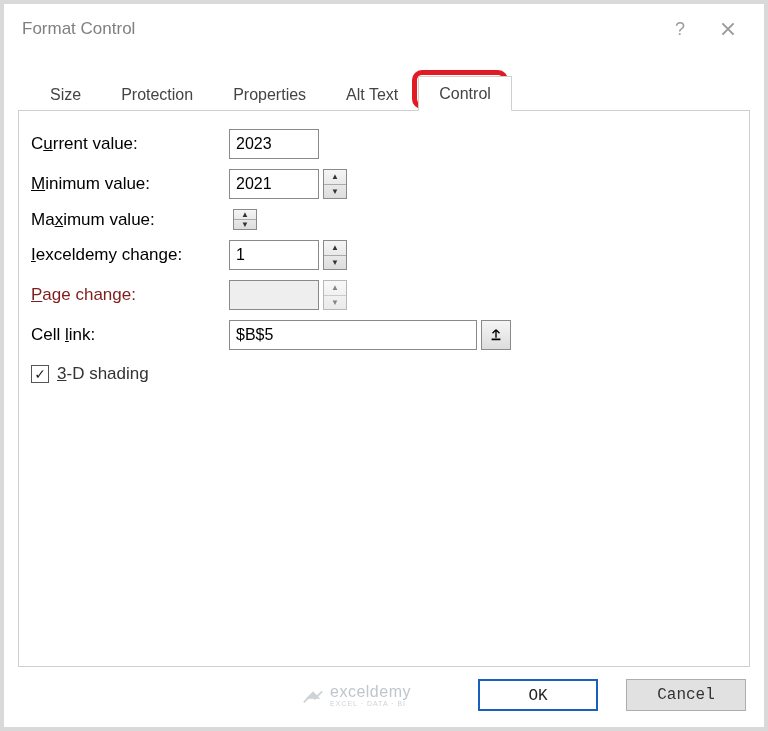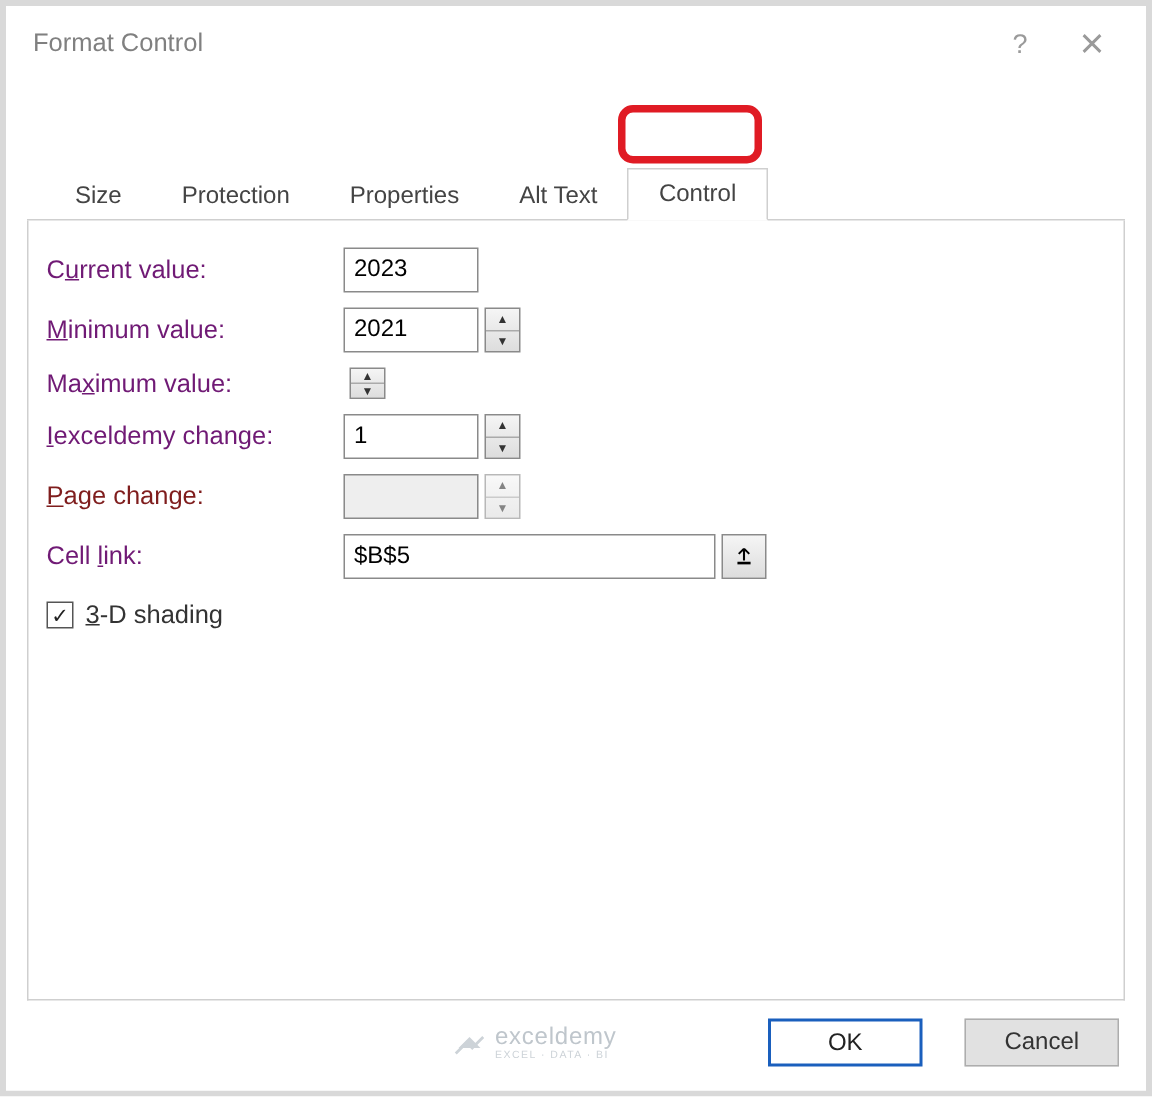--- a/index.html
+++ b/index.html
@@ -72,7 +72,6 @@
     cursor: default;
     position: relative;
     z-index: 1;
-    margin-top: 36px;
   }
   .tab.active {
     border: 1px solid #cfcfcf;

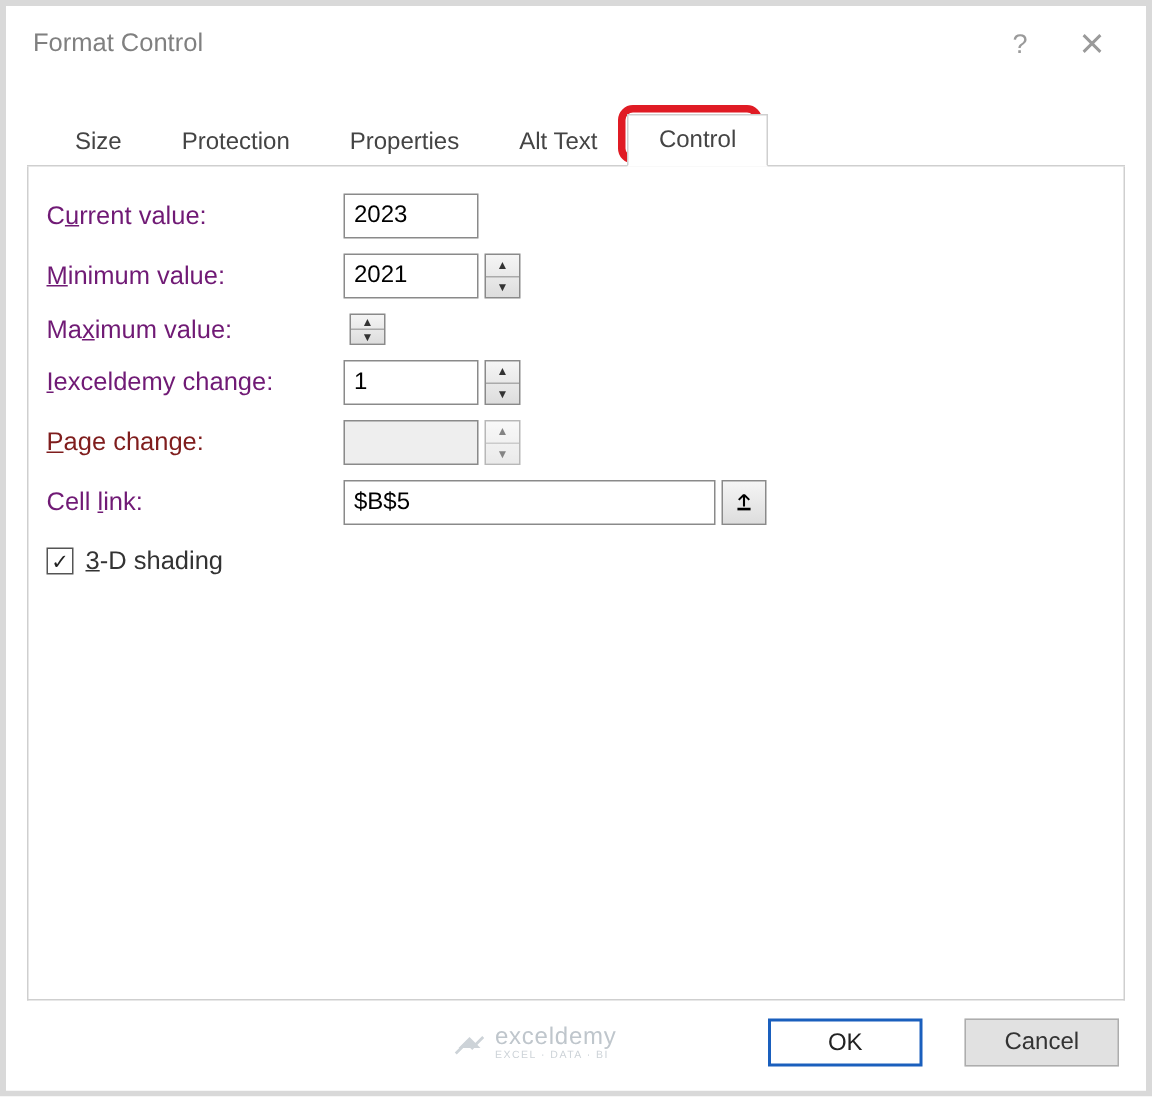--- a/index.html
+++ b/index.html
@@ -99,7 +99,7 @@
   .field-label {
     width: 198px;
     font-size: 17px;
-    color: #701a75;
+    color: #000000;
   }
   .field-label.disabled { color: #7f1d1d; }
   .uline { text-decoration: underline; }

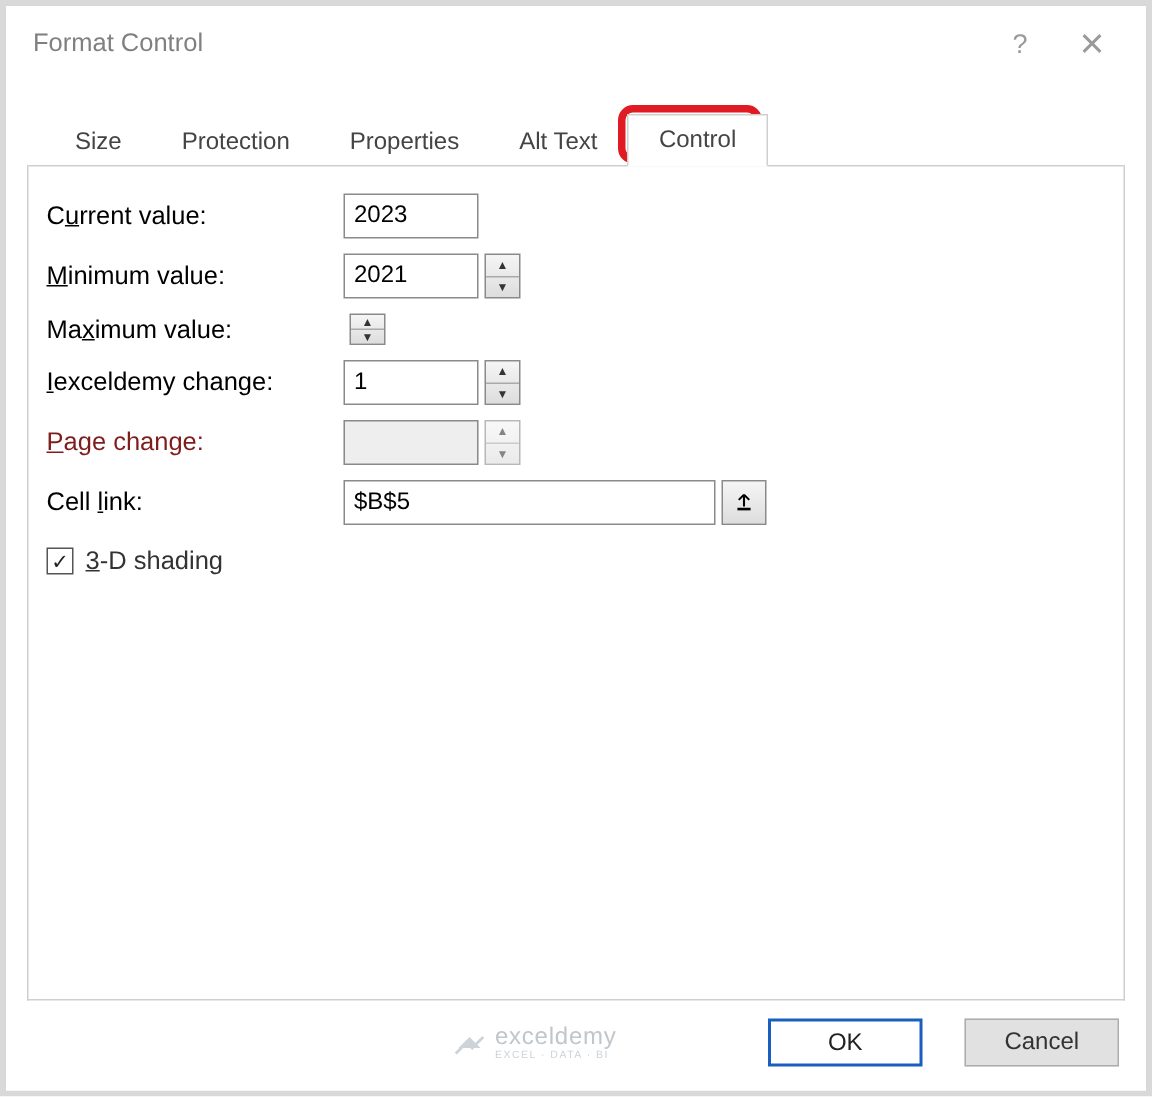--- a/index.html
+++ b/index.html
@@ -178,12 +178,13 @@
     padding: 12px 18px 16px 18px;
   }
   .footer .btn {
-    width: 103px;
+    width: 120px;
     height: 32px;
     font-size: 16px;
     text-align: center;
     line-height: 30px;
     cursor: default;
+    font-family: Liberation Mono, monospace;
   }
   .btn.ok {
     border: 2px solid #1a5fbd;

